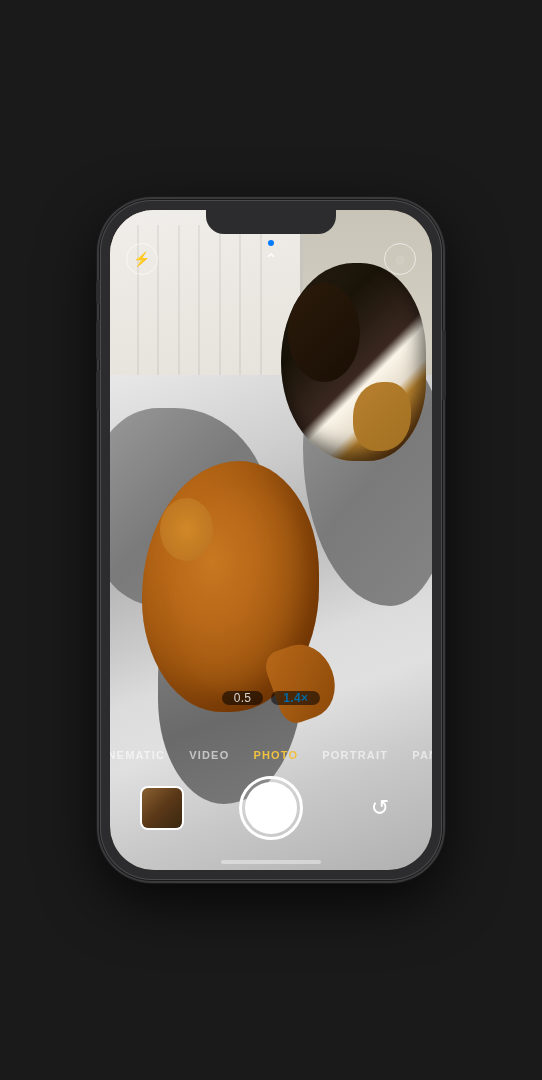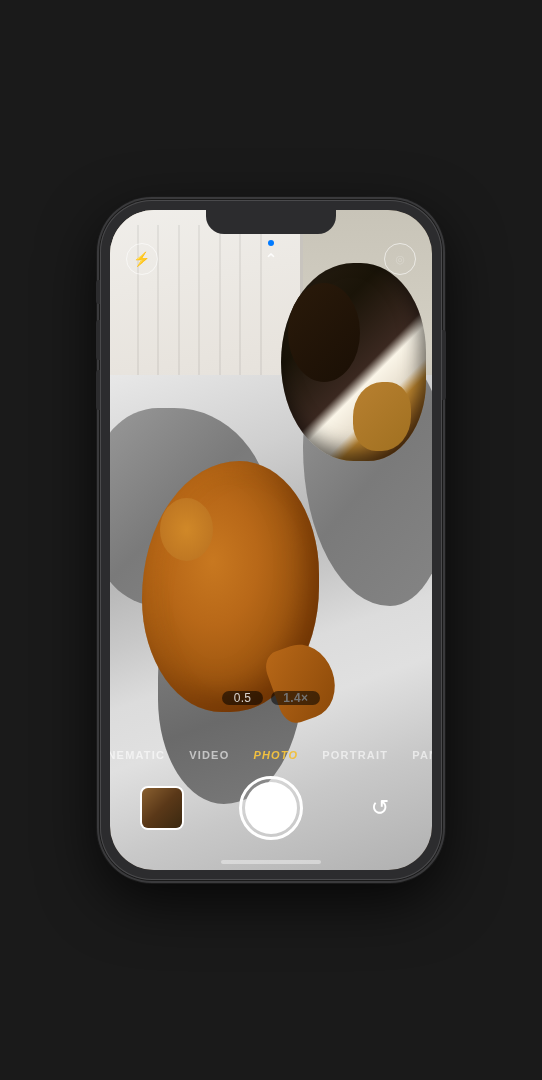--- a/index.html
+++ b/index.html
@@ -314,7 +314,7 @@
     }
 
     .zoom-pill.active {
-      color: #737373;
+      color: #0369a1;
       font-weight: 700;
     }
 

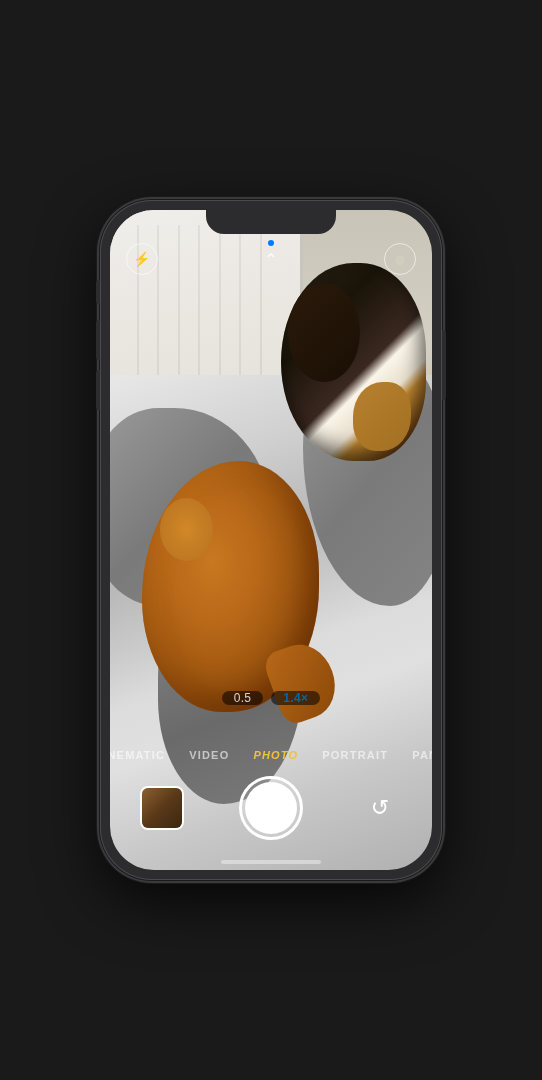--- a/index.html
+++ b/index.html
@@ -342,7 +342,6 @@
 
     .mode-item.active {
       color: #f0c040;
-      font-style: italic;
     }
 
     

